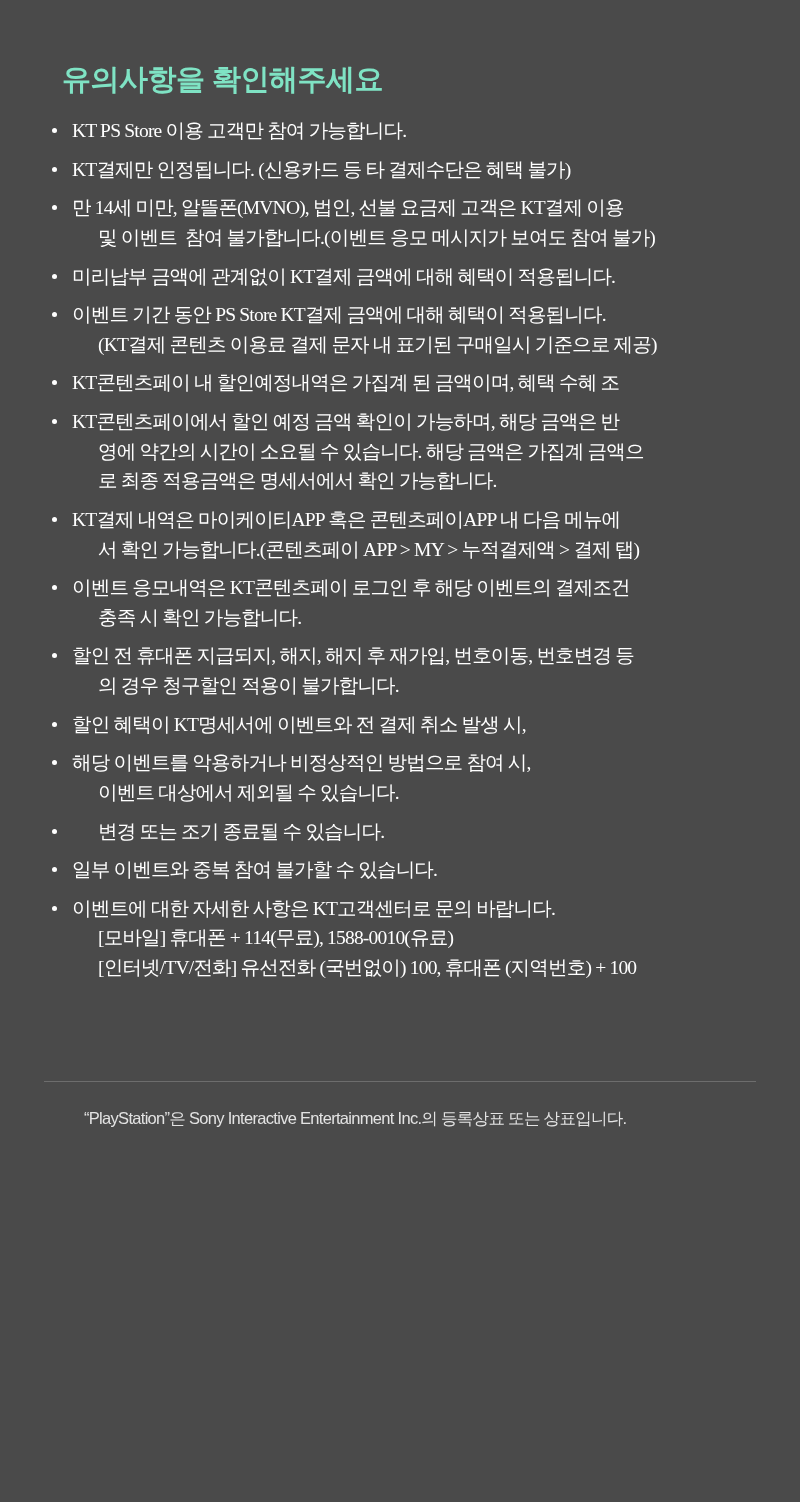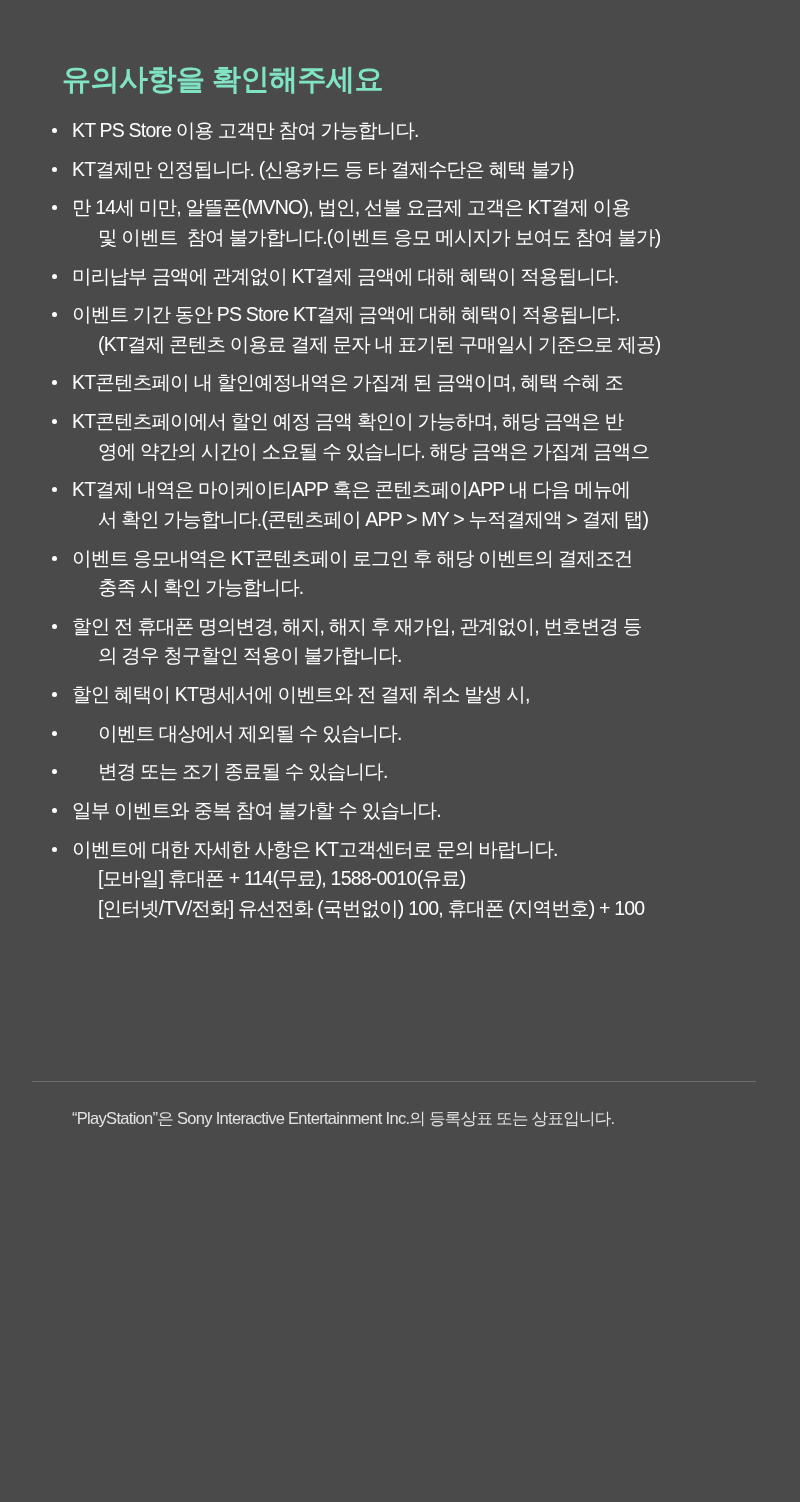--- a/index.html
+++ b/index.html
@@ -41,6 +41,7 @@
     line-height: 1.52;
     letter-spacing: -0.8px;
     color: #ffffff;
+    font-family: Liberation Serif, serif;
   }
   ul.notice-list > li::before {
     content: "";

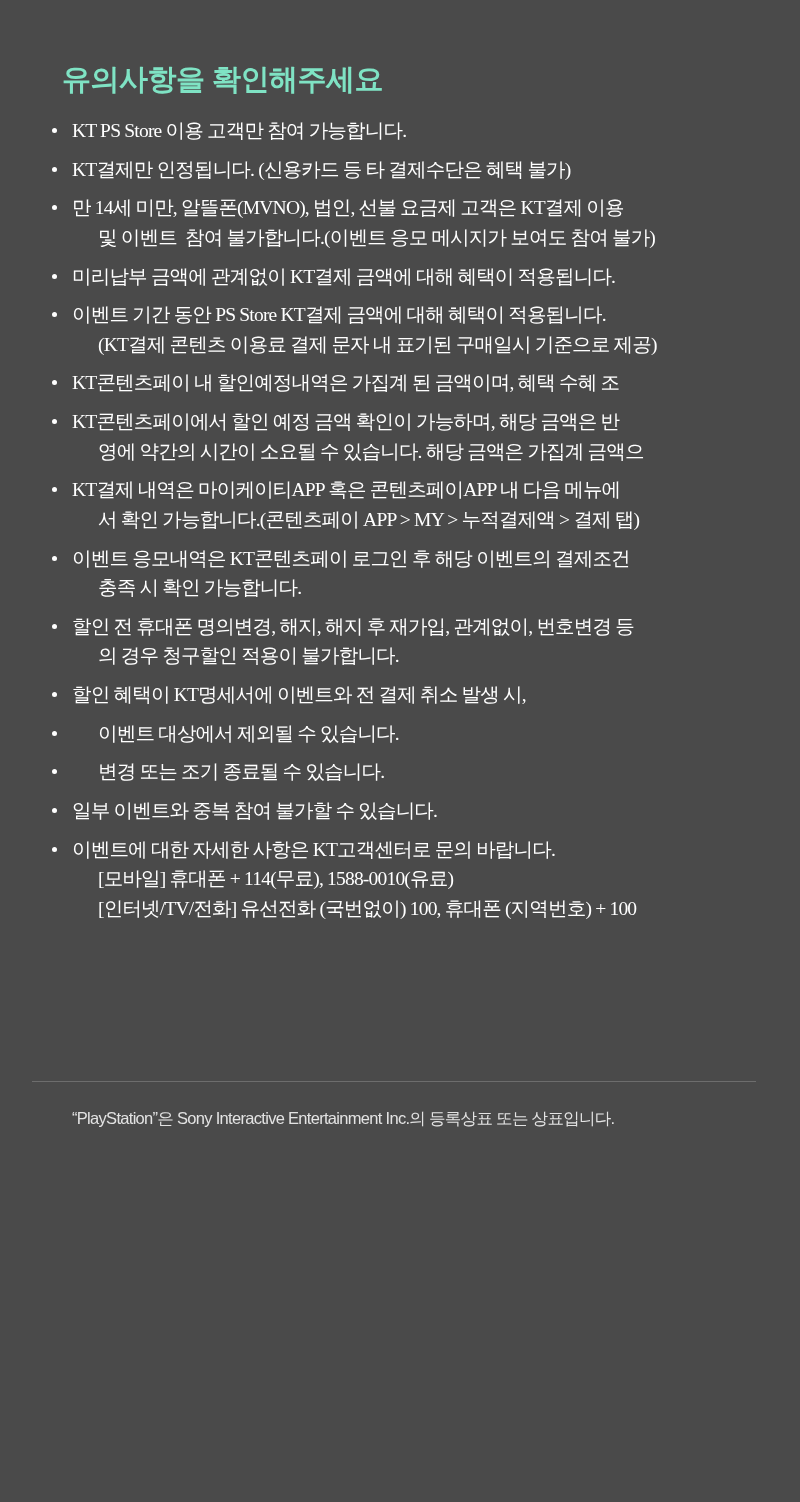--- a/index.html
+++ b/index.html
@@ -110,6 +110,7 @@
       <li>
         <span class="line">KT콘텐츠페이에서 할인 예정 금액 확인이 가능하며, 해당 금액은 반</span>
         <span class="line indent">영에 약간의 시간이 소요될 수 있습니다. 해당 금액은 가집계 금액으</span>
+        <span class="line indent">로 최종 적용금액은 명세서에서 확인 가능합니다.</span>
       </li>
       <li>
         <span class="line">KT결제 내역은 마이케이티APP 혹은 콘텐츠페이APP 내 다음 메뉴에</span>

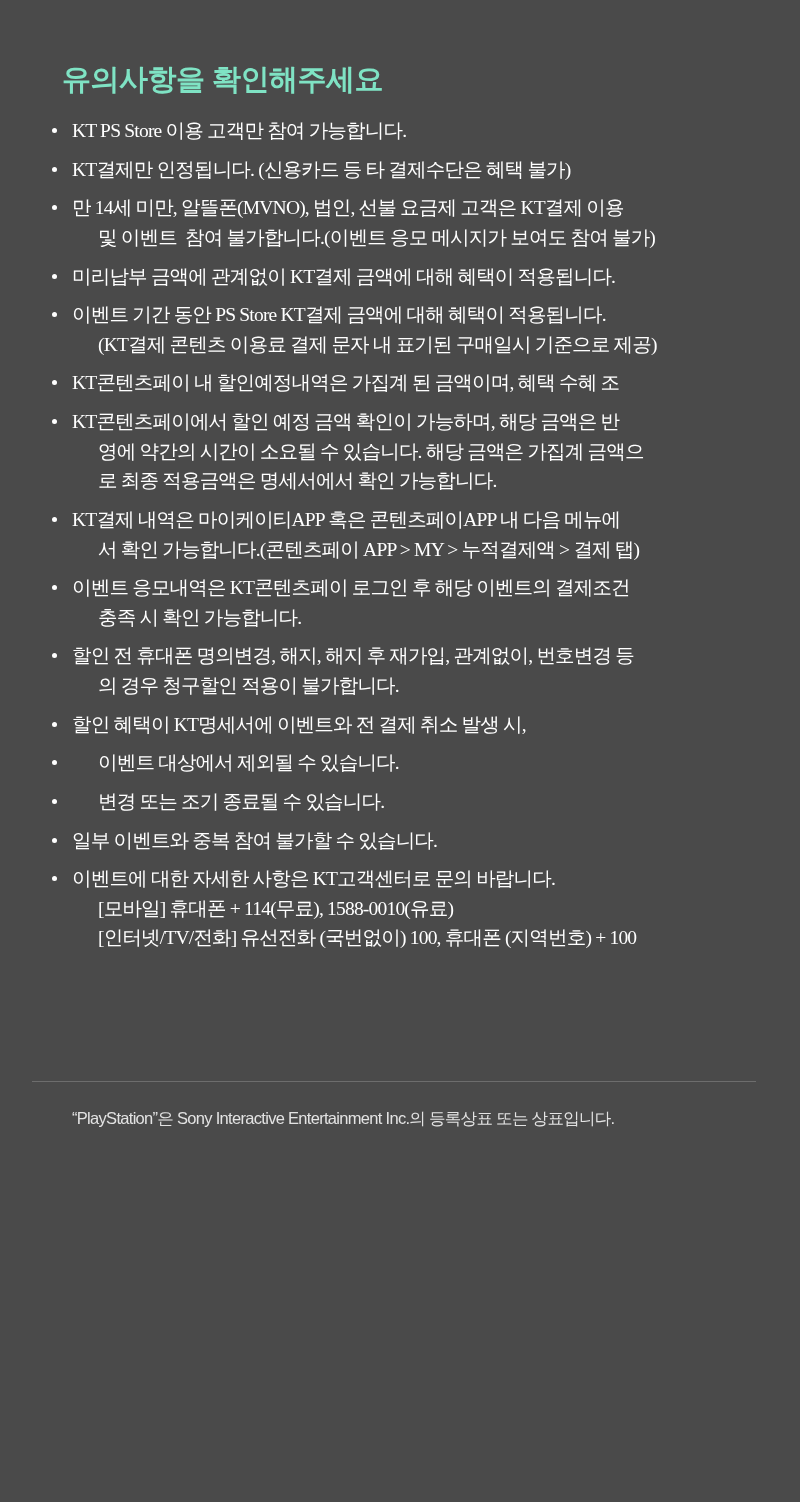--- a/index.html
+++ b/index.html
@@ -121,7 +121,7 @@
         <span class="line indent">충족 시 확인 가능합니다.</span>
       </li>
       <li>
-        <span class="line">할인 전 휴대폰 명의변경, 해지, 해지 후 재가입, 관계없이, 번호변경 등</span>
+        <span class="line">할인 전 휴대폰 지급되지, 해지, 해지 후 재가입, 번호이동, 번호변경 등</span>
         <span class="line indent">의 경우 청구할인 적용이 불가합니다.</span>
       </li>
       <li>

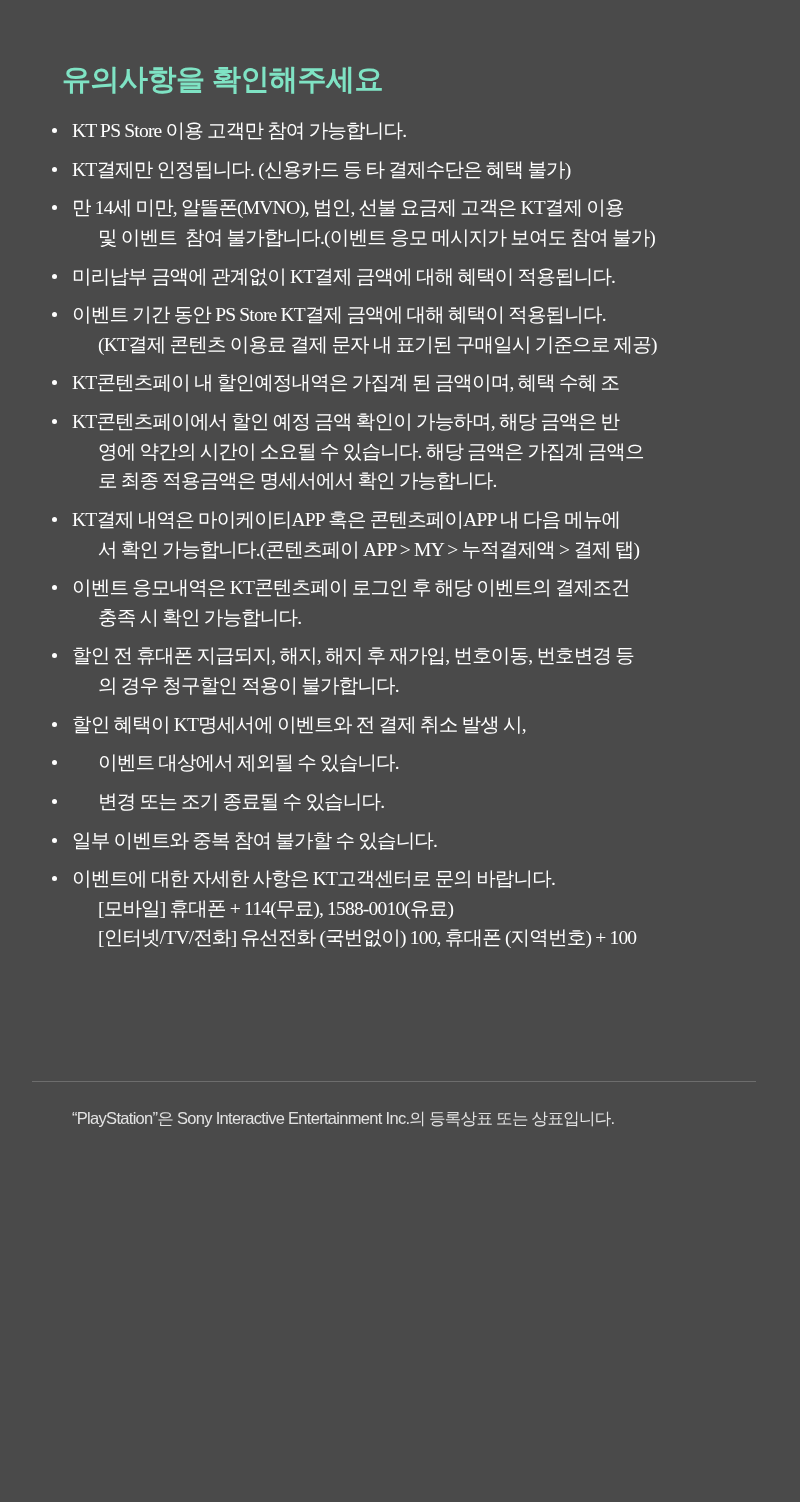--- a/index.html
+++ b/index.html
@@ -128,6 +128,7 @@
         <span class="line">할인 혜택이 KT명세서에 이벤트와 전 결제 취소 발생 시,</span>
       </li>
       <li>
+        <span class="line">해당 이벤트를 악용하거나 비정상적인 방법으로 참여 시,</span>
         <span class="line indent">이벤트 대상에서 제외될 수 있습니다.</span>
       </li>
       <li>

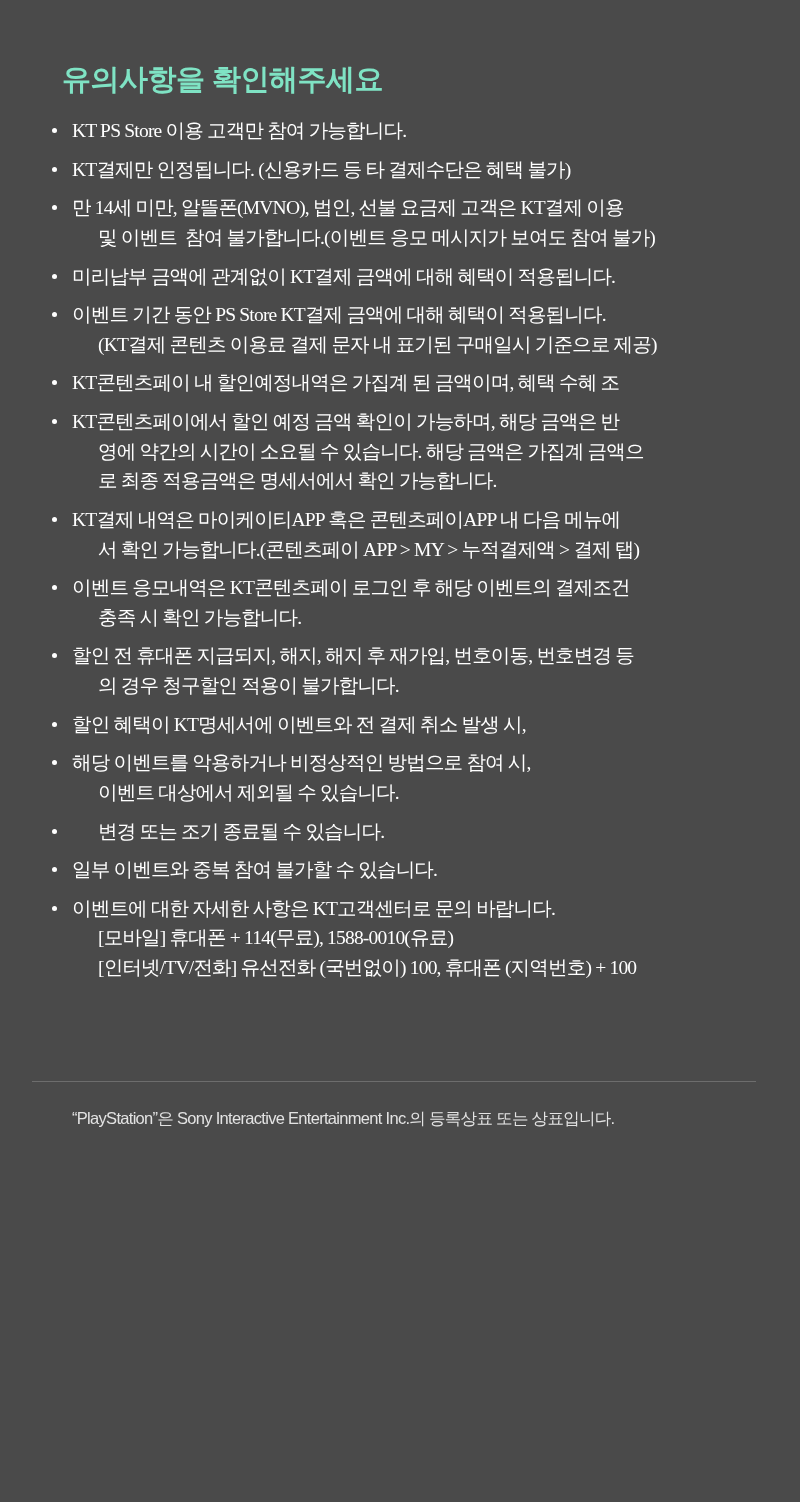--- a/index.html
+++ b/index.html
@@ -63,7 +63,7 @@
   }
   .footer-wrap {
     position: absolute;
-    left: 32px;
+    left: 44px;
     right: 44px;
     bottom: 0;
     height: 74px;

